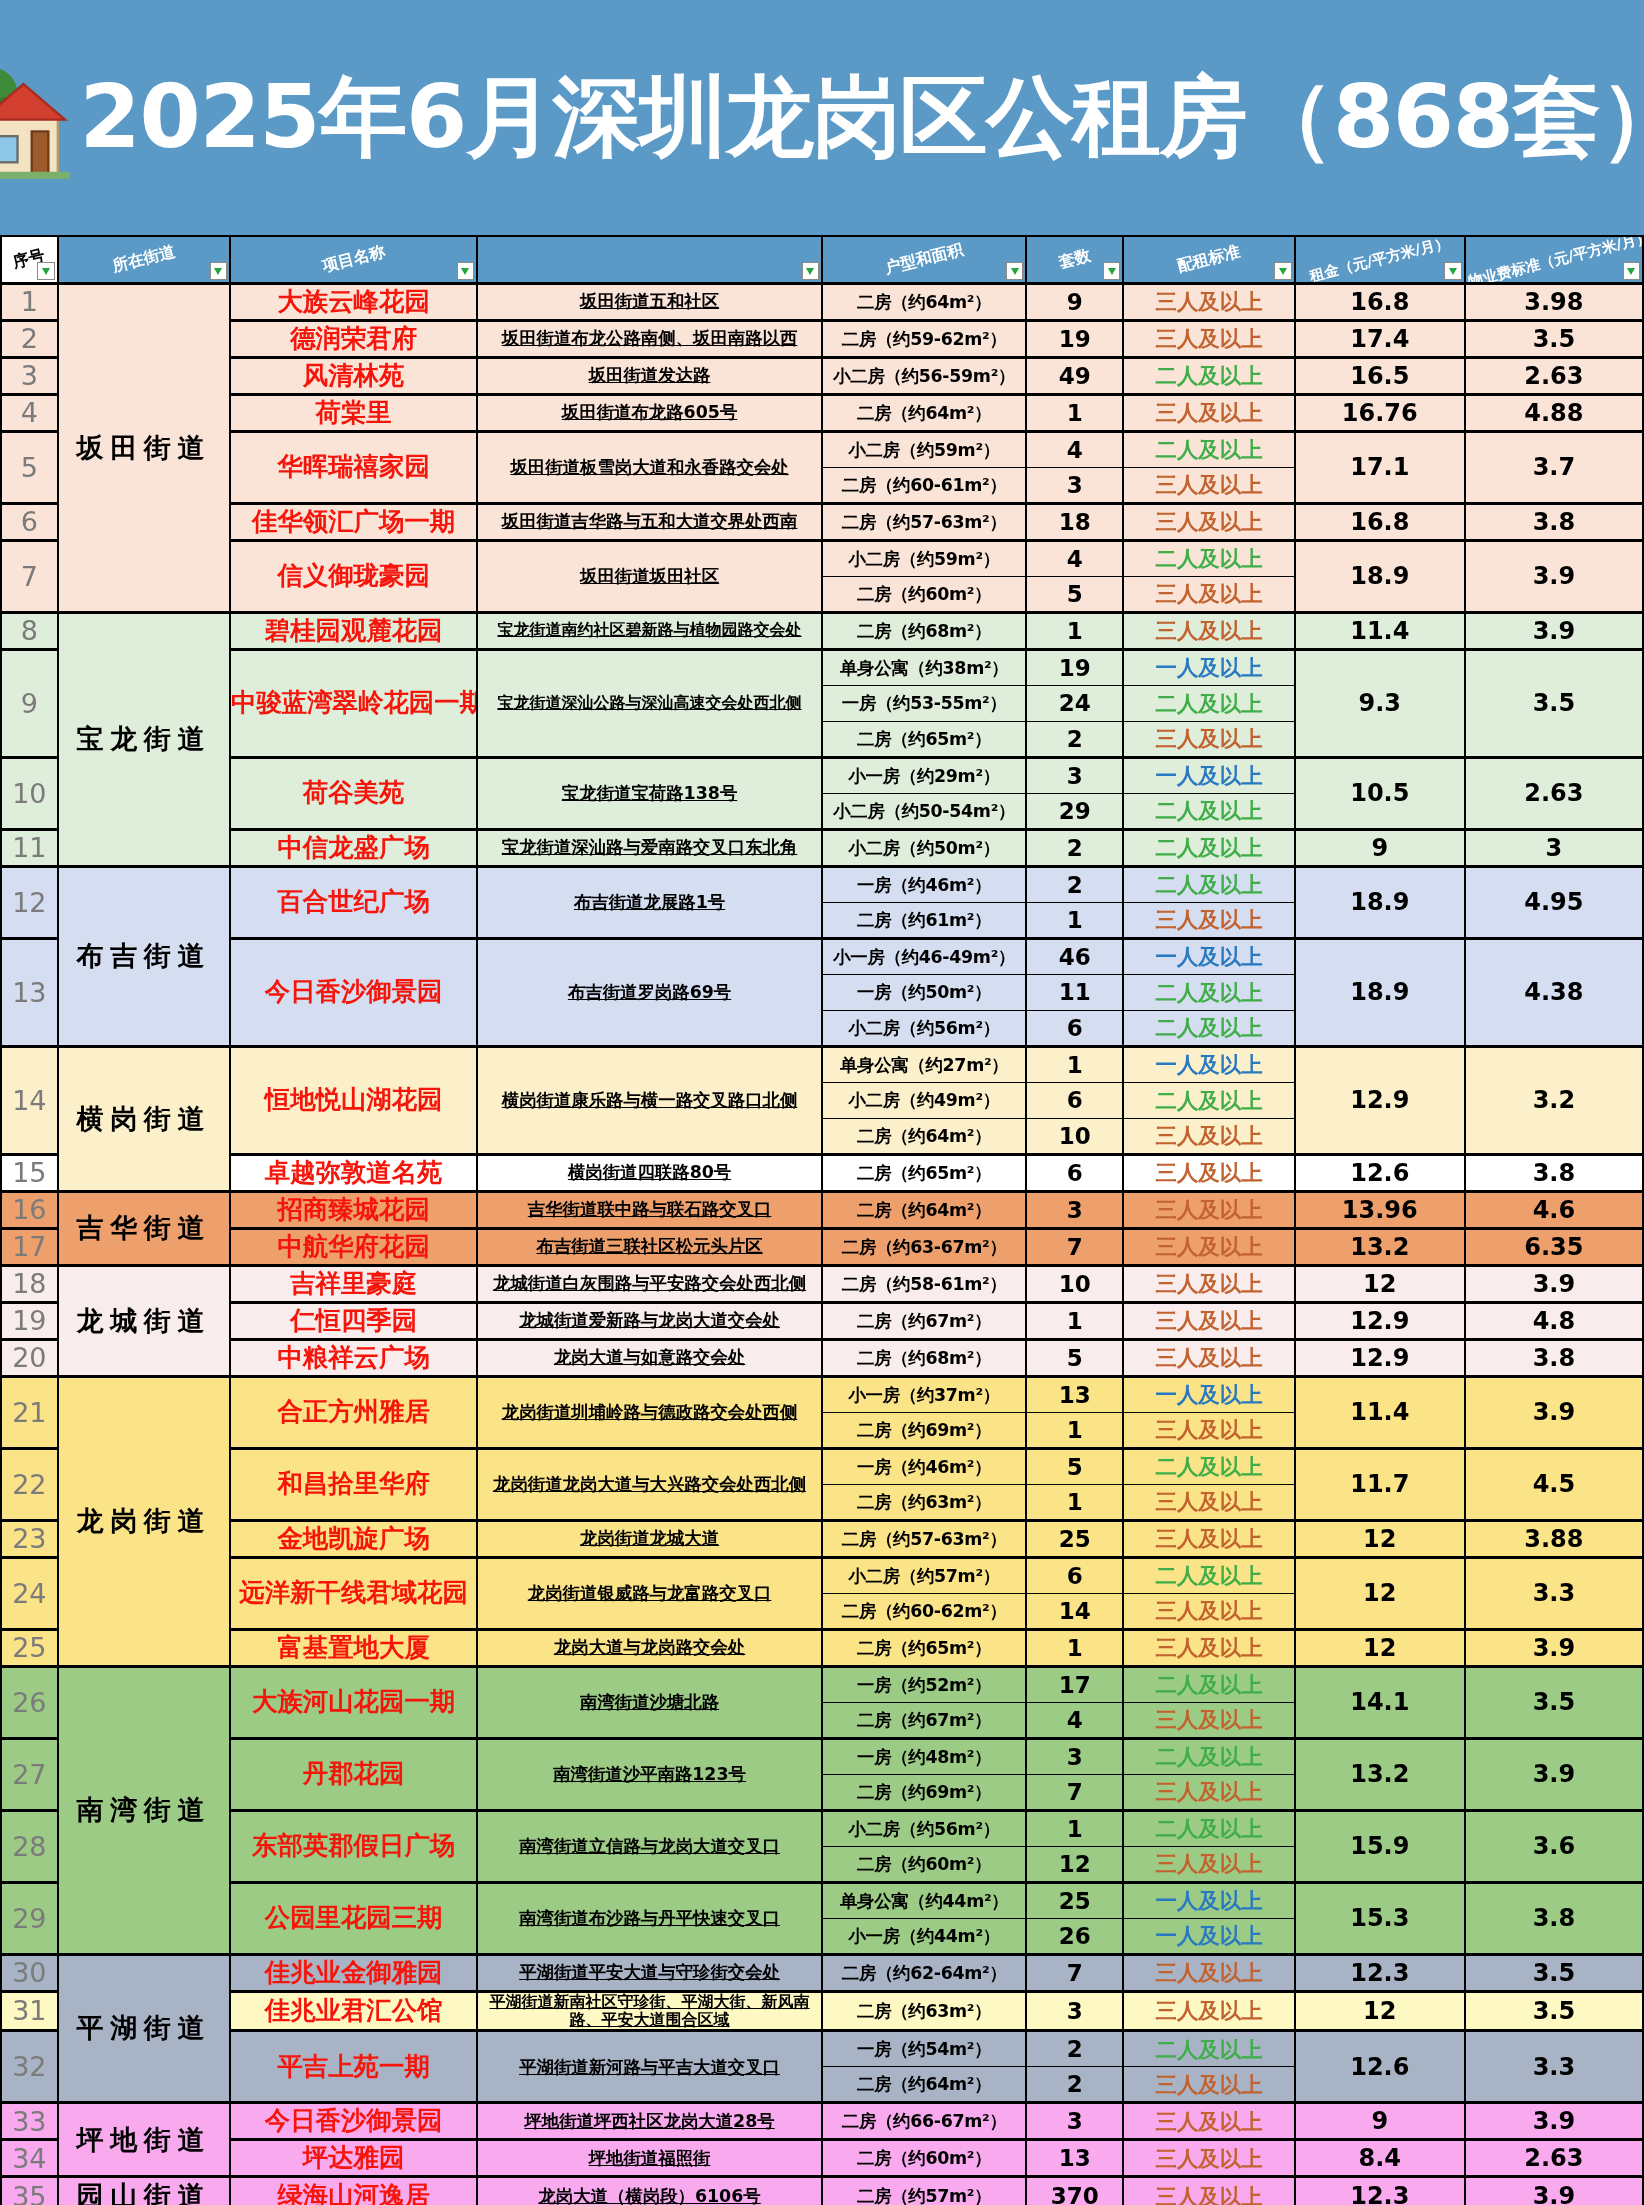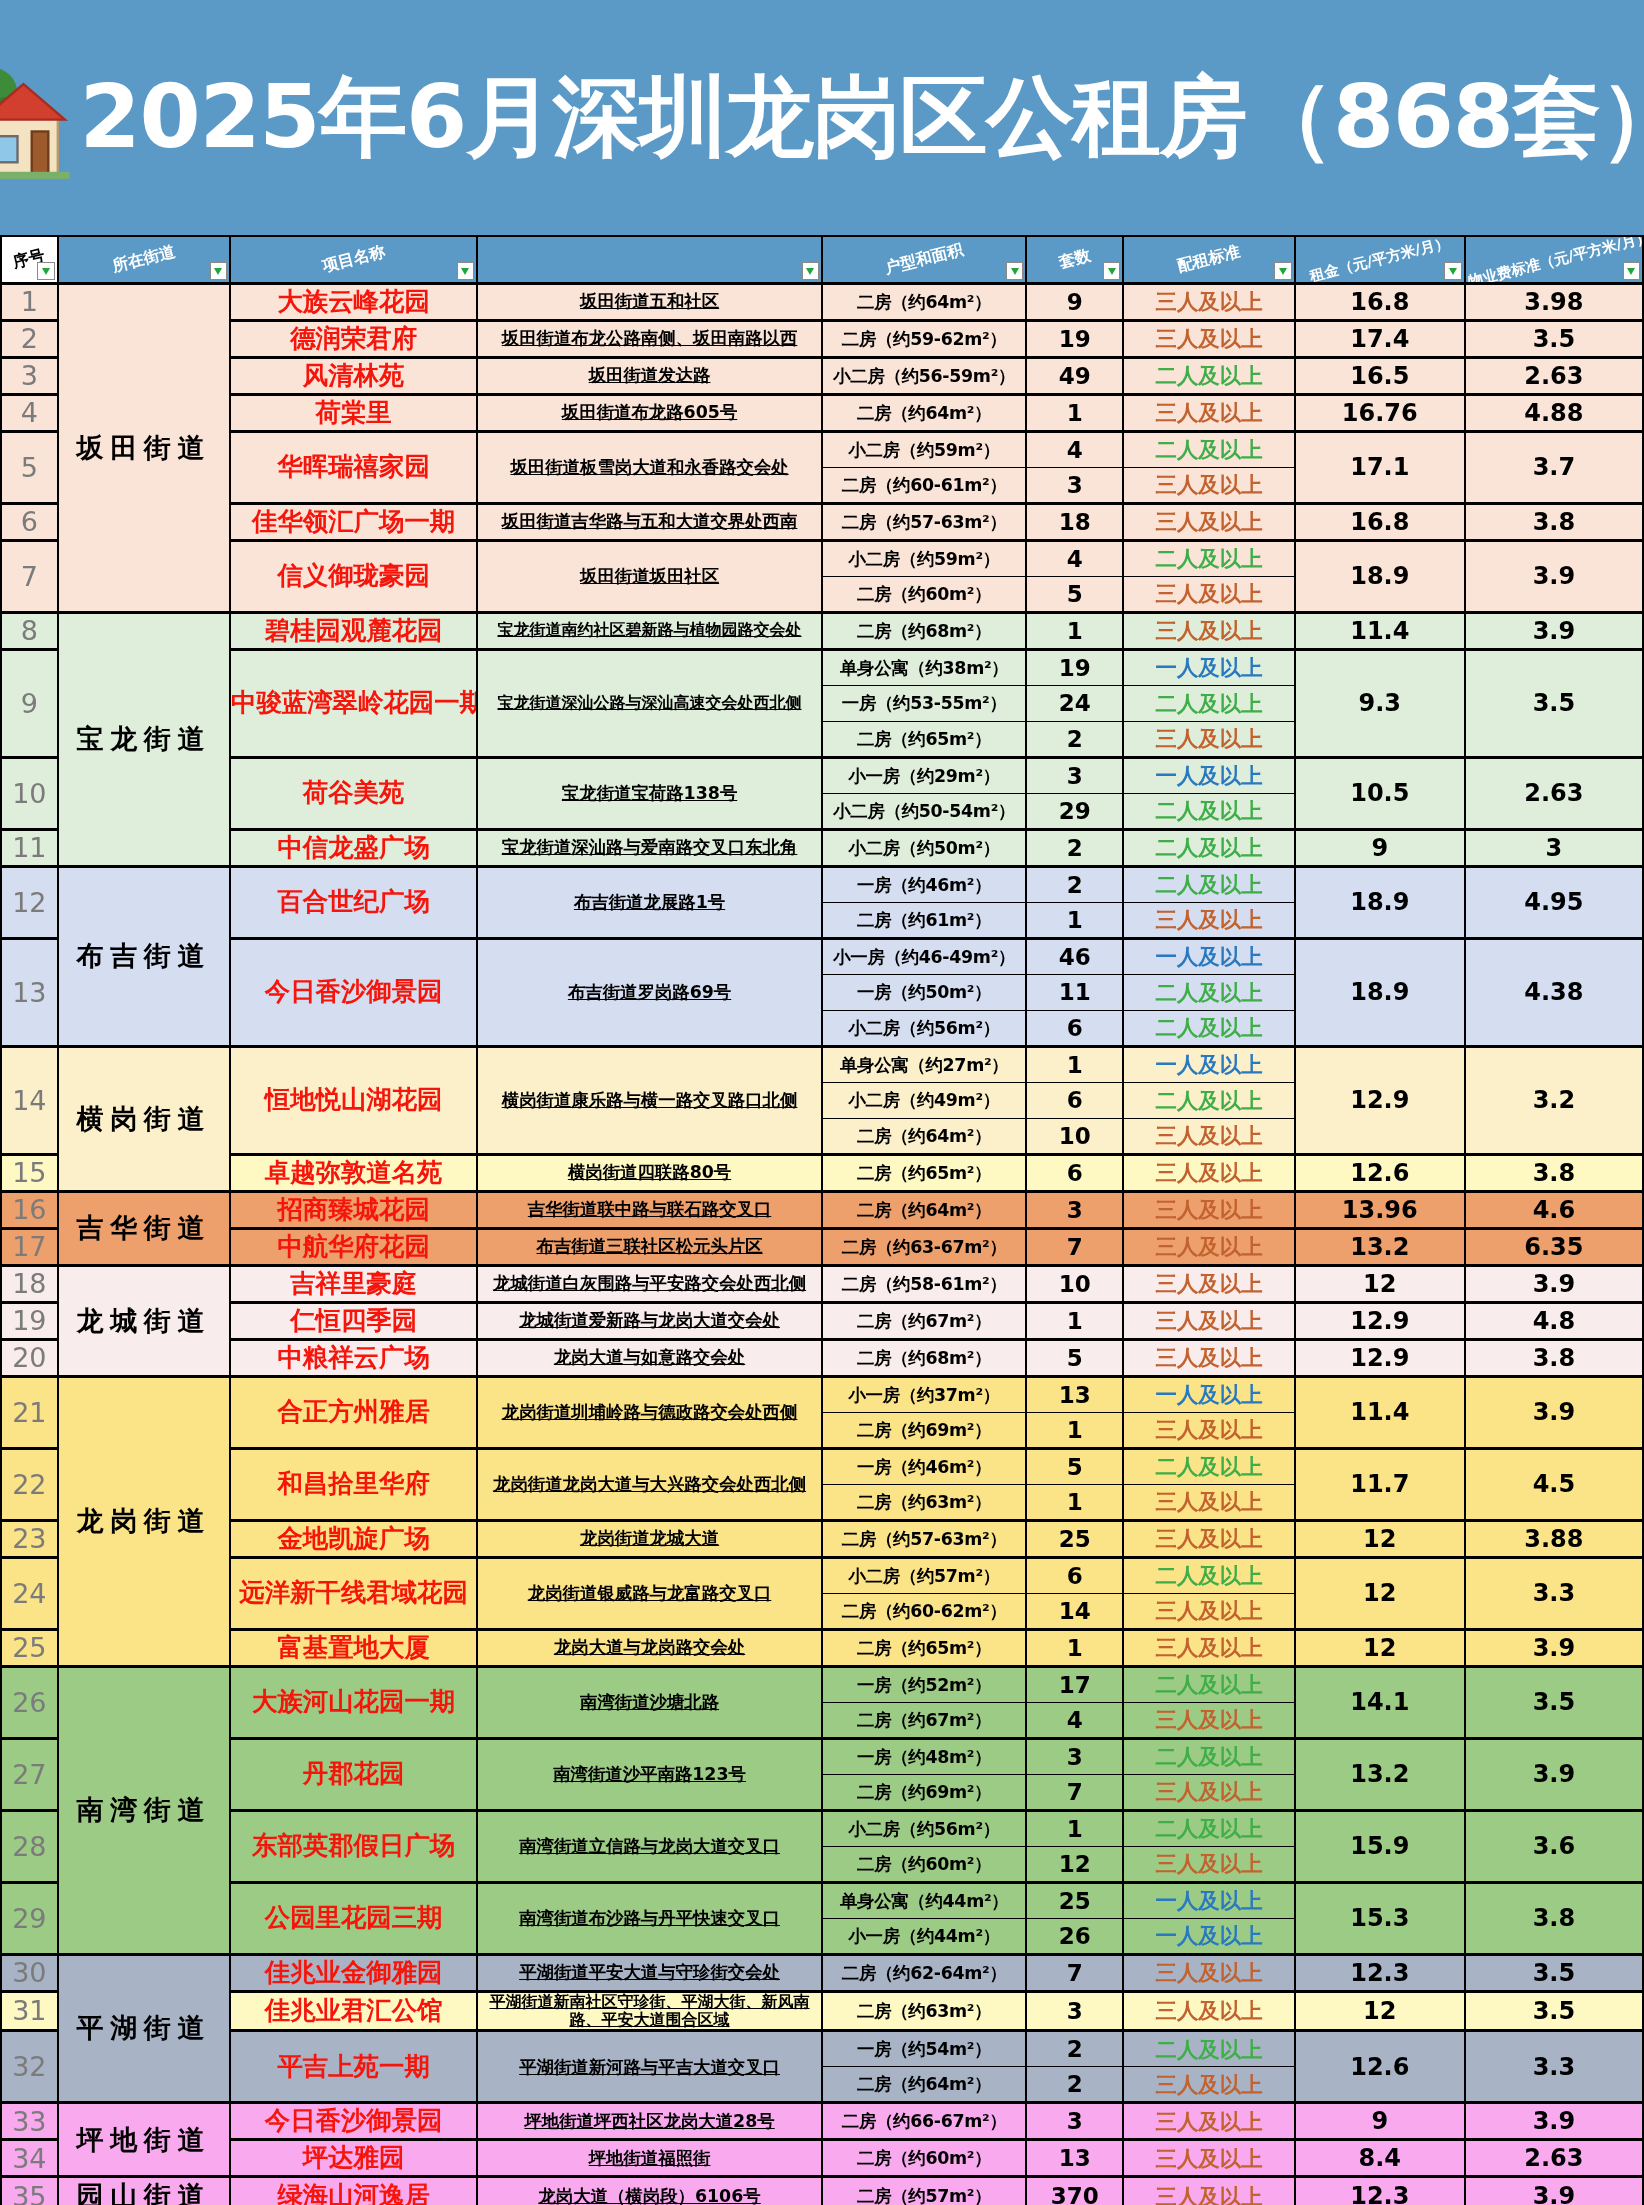--- a/index.html
+++ b/index.html
@@ -325,7 +325,7 @@
         <td class="count">10</td>
         <td class="standard" style="color: rgb(194, 98, 47);">三人及以上</td>
       </tr>
-      <tr class="project-start" style="background: #fef9c3;">
+      <tr class="project-start" style="background: #ffffff;">
         <td class="idx" rowspan="1">15</td>
         <td class="project" rowspan="1">卓越弥敦道名苑</td>
         <td class="addr" rowspan="1">横岗街道四联路80号</td>

